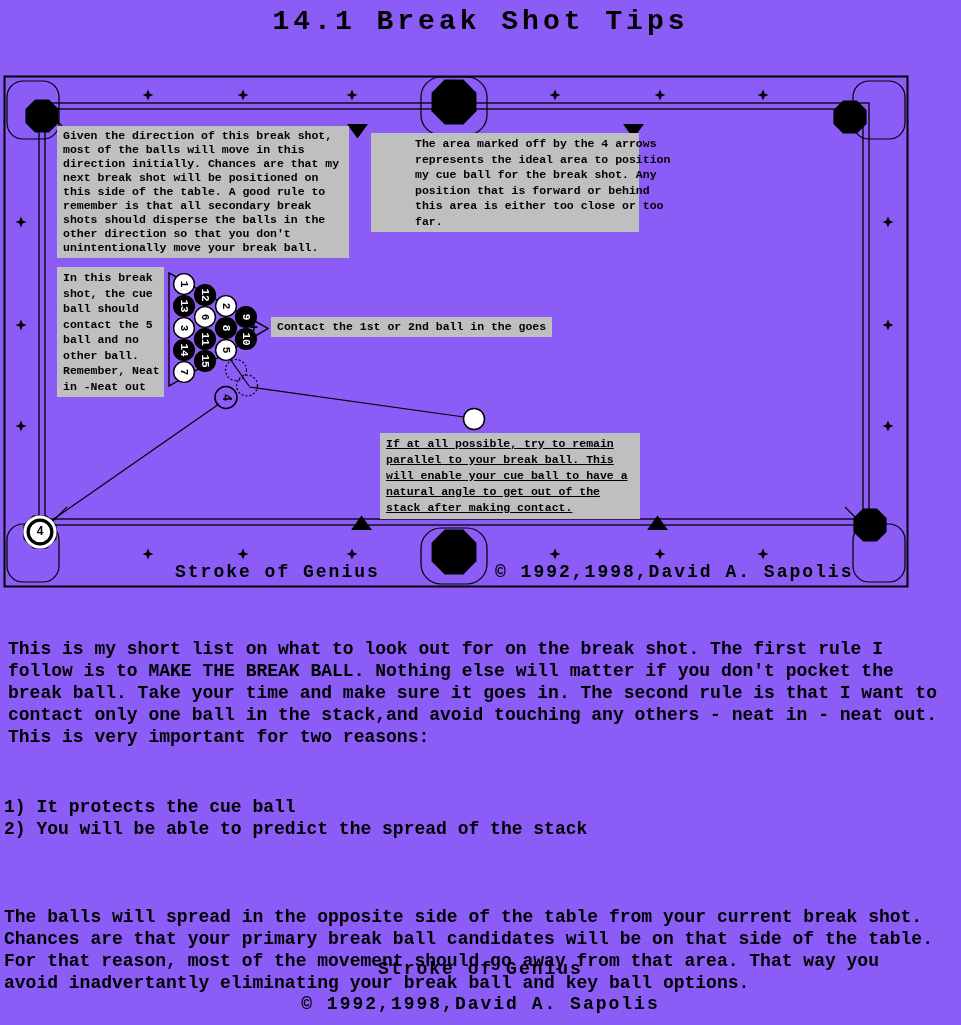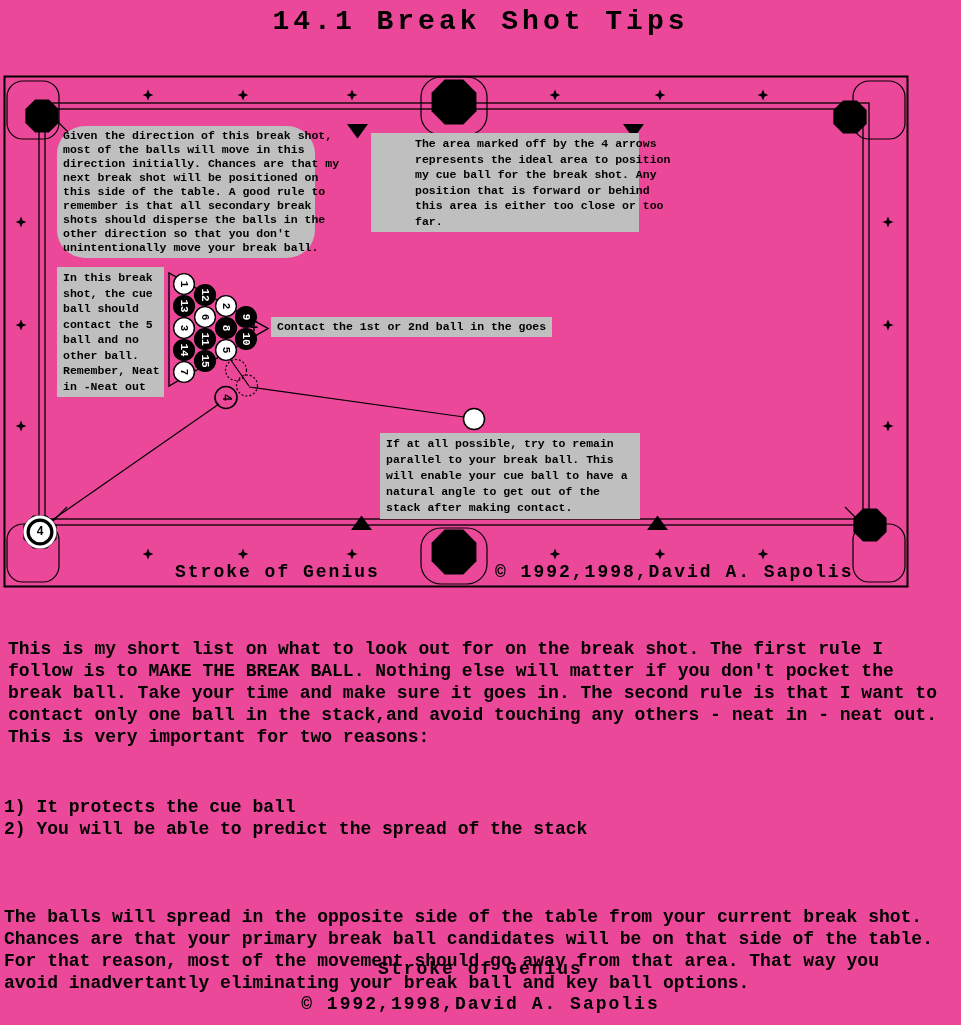--- a/index.html
+++ b/index.html
@@ -6,7 +6,7 @@
   html, body { margin: 0; padding: 0; background: #fff; }
   .page {
     position: relative; width: 961px; height: 1025px; overflow: hidden;
-    background: #ec4899; color: #000;
+    background: #8b5cf6; color: #000;
     font-family: "Liberation Mono", monospace; font-weight: bold;
   }
   .title {

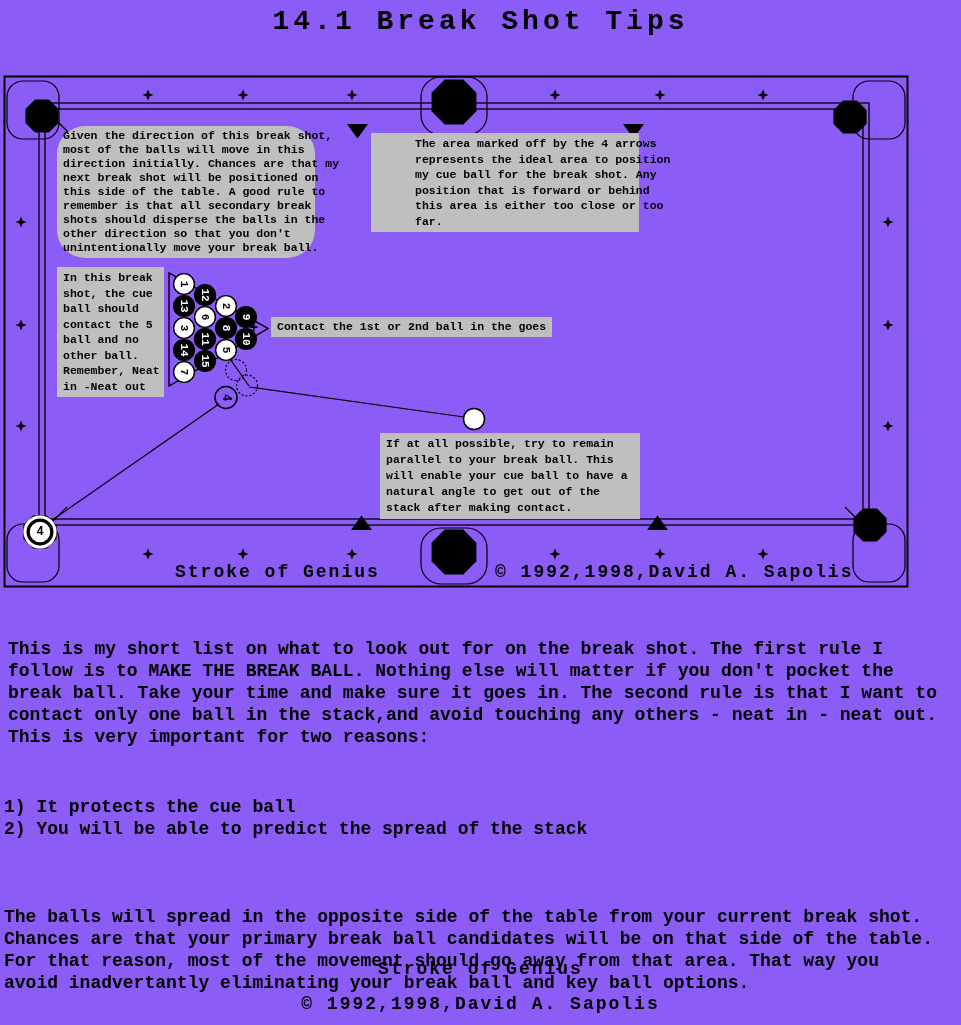--- a/index.html
+++ b/index.html
@@ -19,7 +19,7 @@
     position: absolute; background: #bfbfbf; color: #000;
     font-size: 11.5px; line-height: 14px; white-space: pre; padding: 3px 6px;
   }
-  #note-direction { left: 54px;  top: 51px;  width: 258px; border-radius: 28px; }
+  #note-direction { left: 54px;  top: 51px;  width: 292px; }
   #note-area      { left: 368px; top: 58px;  width: 268px; line-height: 15.5px; padding-left: 44px; }
   #note-contact   { left: 54px;  top: 192px; width: 107px; line-height: 15.5px; }
   #note-label     { left: 268px; top: 242px; }

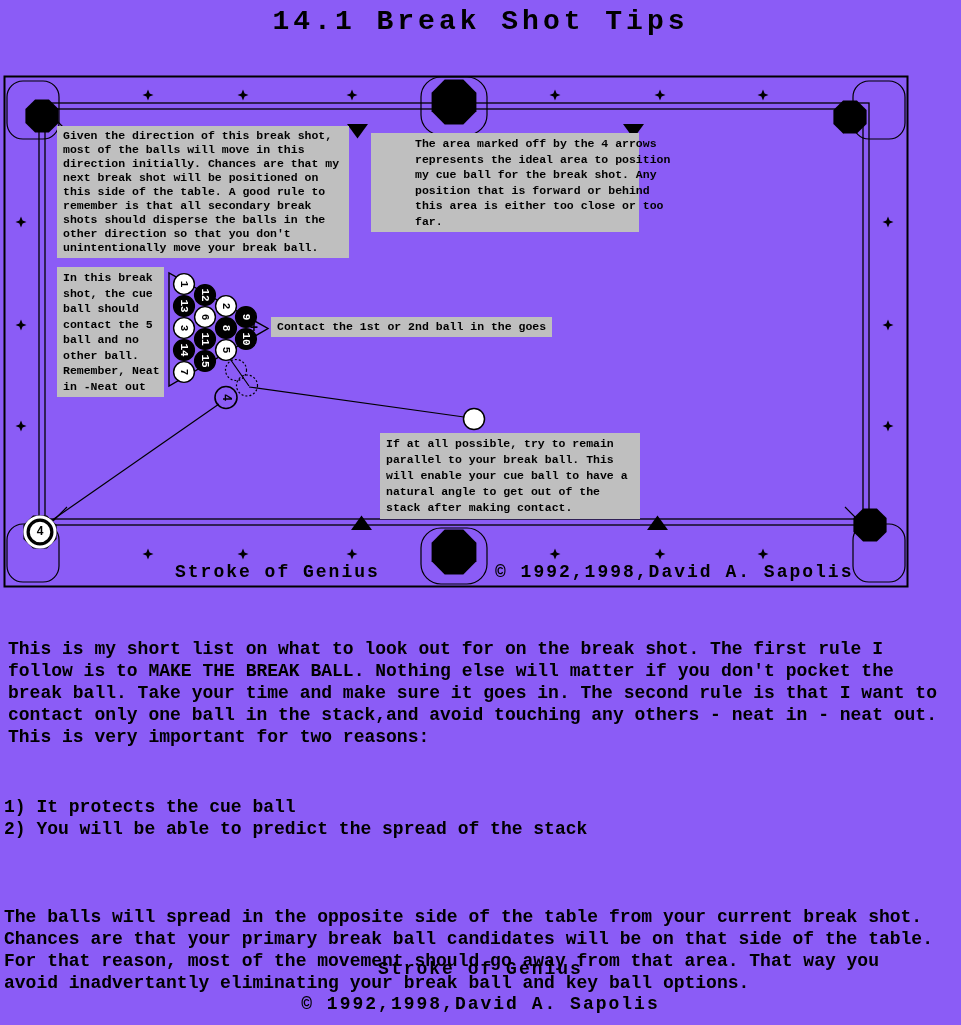--- a/index.html
+++ b/index.html
@@ -23,7 +23,7 @@
   #note-area      { left: 368px; top: 58px;  width: 268px; line-height: 15.5px; padding-left: 44px; }
   #note-contact   { left: 54px;  top: 192px; width: 107px; line-height: 15.5px; }
   #note-label     { left: 268px; top: 242px; }
-  #note-parallel  { left: 377px; top: 358px; width: 260px; line-height: 16px; }
+  #note-parallel  { left: 377px; top: 358px; width: 260px; line-height: 16px; text-decoration: underline; }
   .credit-left  { position: absolute; left: 172px; top: 487px; font-size: 18px; letter-spacing: 2px; white-space: pre; }
   .credit-right { position: absolute; left: 492px; top: 487px; font-size: 18px; letter-spacing: 2px; white-space: pre; }
   .bodytext { position: absolute; left: 4px; top: 590px; font-size: 18px; line-height: 22px; white-space: pre; }

